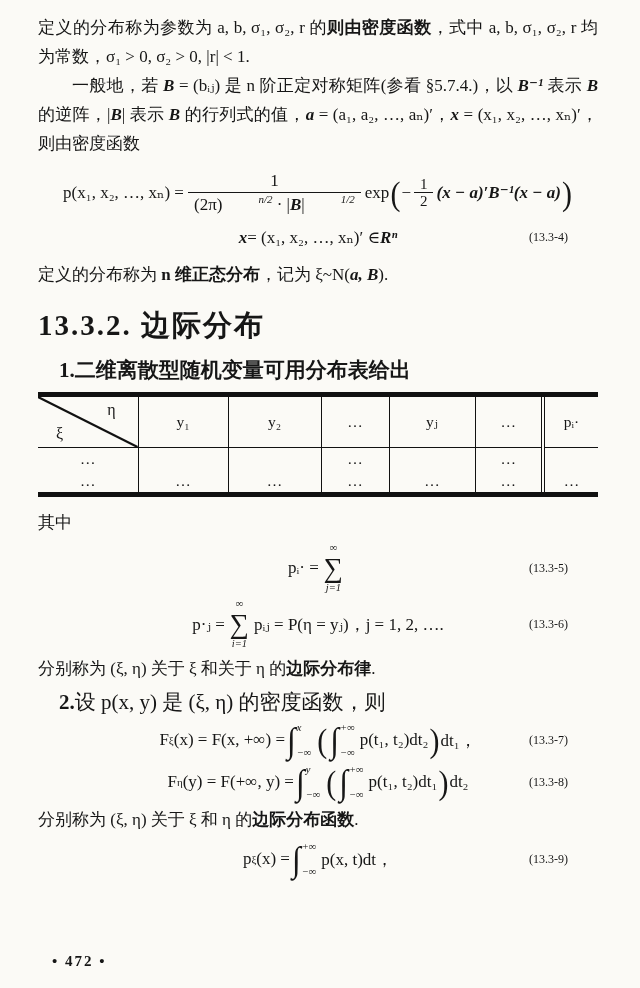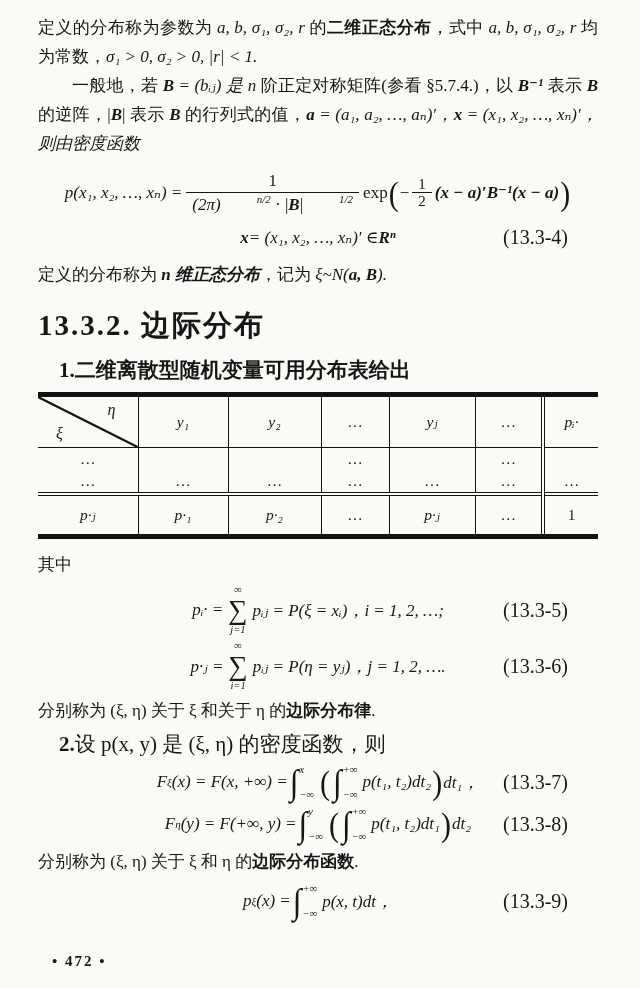--- a/index.html
+++ b/index.html
@@ -11,7 +11,7 @@
   .page{box-sizing:border-box;width:640px;height:988px;padding:14px 42px 0 38px;position:relative;}
   p.text{font-size:17px;line-height:1.7;margin:0;text-align:justify;}
   .indent{text-indent:2em;}
-  .it{font-style:italic;}
+  .it{}
   .b{font-weight:bold;}
   .bi{font-weight:bold;font-style:italic;}
   sup{font-size:11px;font-style:italic;margin-left:36px;}

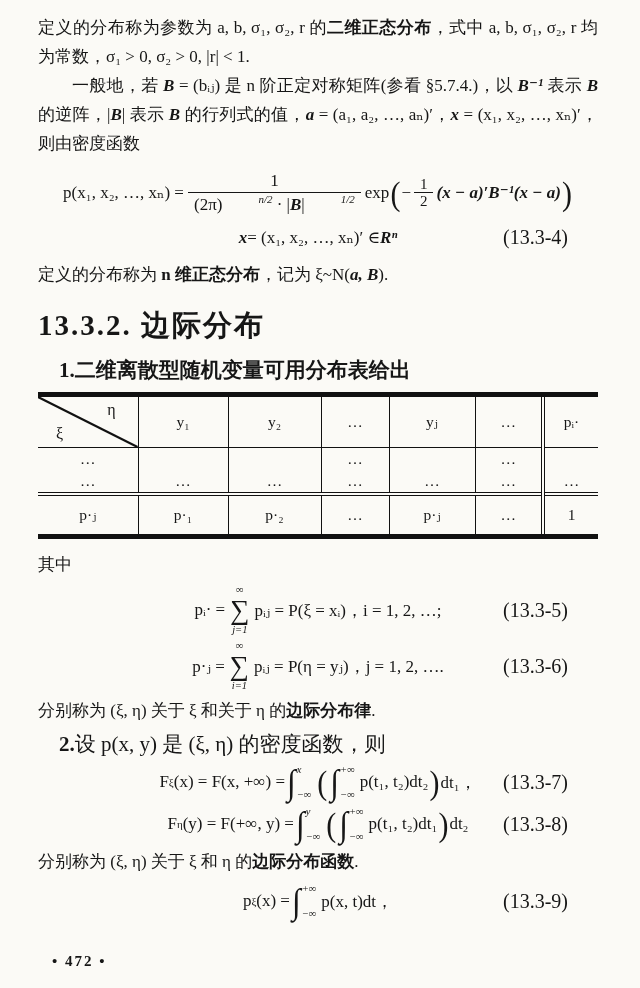--- a/index.html
+++ b/index.html
@@ -58,7 +58,7 @@
 
 <div class="page">
 
-  <p class="text"><span>定义的分布称为参数为 </span><span class="it">a, b, σ₁, σ₂, r</span><span> 的</span><span class="b">二维正态分布</span><span>，式中 </span><span class="it">a, b, σ₁, σ₂, r</span><span> 均为常数，</span><span class="it">σ₁ &gt; 0, σ₂ &gt; 0, |r| &lt; 1.</span></p>
+  <p class="text"><span>定义的分布称为参数为 </span><span class="it">a, b, σ₁, σ₂, r</span><span> 的</span><span class="b">则由密度函数</span><span>，式中 </span><span class="it">a, b, σ₁, σ₂, r</span><span> 均为常数，</span><span class="it">σ₁ &gt; 0, σ₂ &gt; 0, |r| &lt; 1.</span></p>
 
   <p class="text indent"><span>一般地，若 </span><span class="bi">B</span><span class="it"> = (bᵢⱼ) 是 </span><span class="it">n</span><span> 阶正定对称矩阵(参看 §5.7.4.)，以 </span><span class="bi">B⁻¹</span><span> 表示 </span><span class="bi">B</span><span> 的逆阵，|</span><span class="bi">B</span><span>| 表示 </span><span class="bi">B</span><span> 的行列式的值，</span><span class="bi">a</span><span class="it"> = (a₁, a₂, …, aₙ)′，</span><span class="bi">x</span><span class="it"> = (x₁, x₂, …, xₙ)′，则由密度函数</span></p>
 

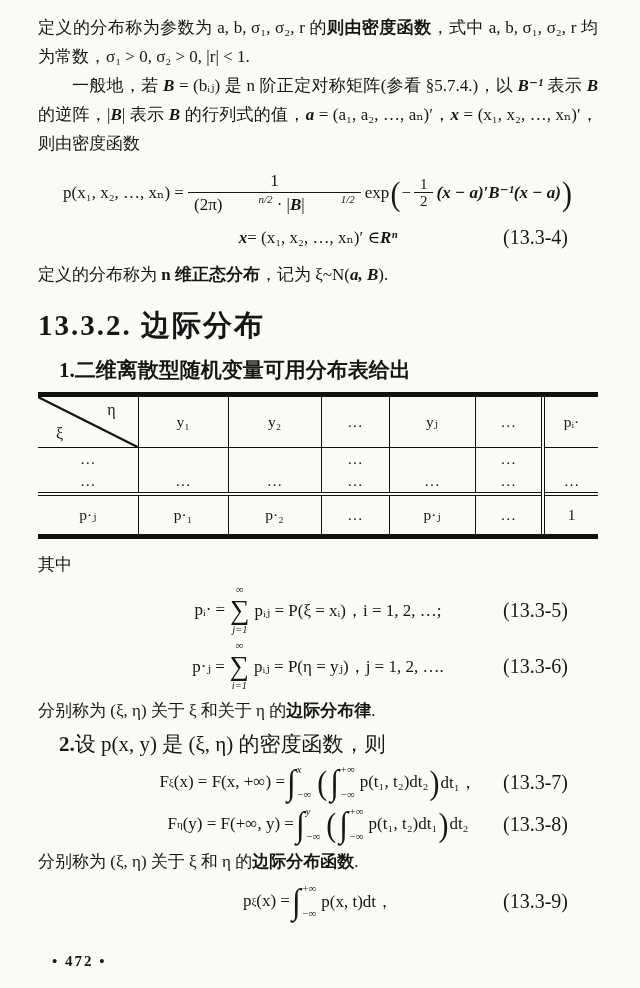--- a/index.html
+++ b/index.html
@@ -18,7 +18,7 @@
   
   .eqrow{position:relative;display:flex;align-items:center;justify-content:center;
          font-size:17px;margin:6px 0;min-height:34px;}
-  .eqrow .tag{position:absolute;right:30px;font-style:normal;font-size:20px;}
+  .eqrow .tag{position:absolute;right:30px;font-style:normal;font-size:12px;}
   .frac{display:inline-flex;flex-direction:column;align-items:center;margin:0 4px;line-height:1.25;}
   .frac .num{padding:0 6px;}
   .frac .den{border-top:1.5px solid #161616;padding:0 6px;}

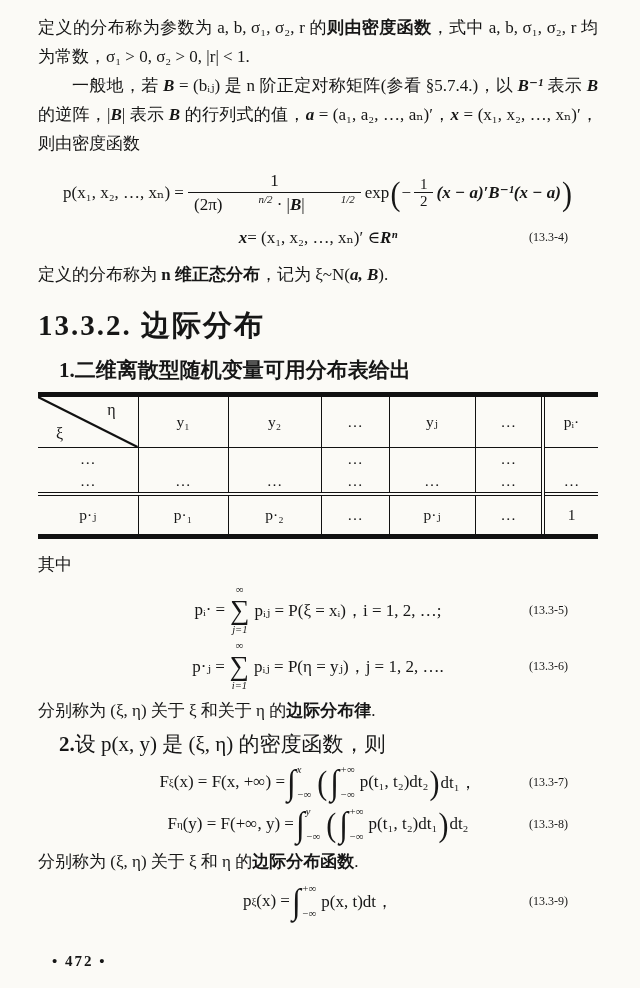--- a/index.html
+++ b/index.html
@@ -136,15 +136,6 @@
         <td>…</td>
         <td class="lastcol">…</td>
       </tr>
-      <tr class="frow">
-        <td class="it">p·ⱼ</td>
-        <td class="it">p·₁</td>
-        <td class="it">p·₂</td>
-        <td>…</td>
-        <td class="it">p·ⱼ</td>
-        <td>…</td>
-        <td class="lastcol">1</td>
-      </tr>
     </tbody>
   </table>
 

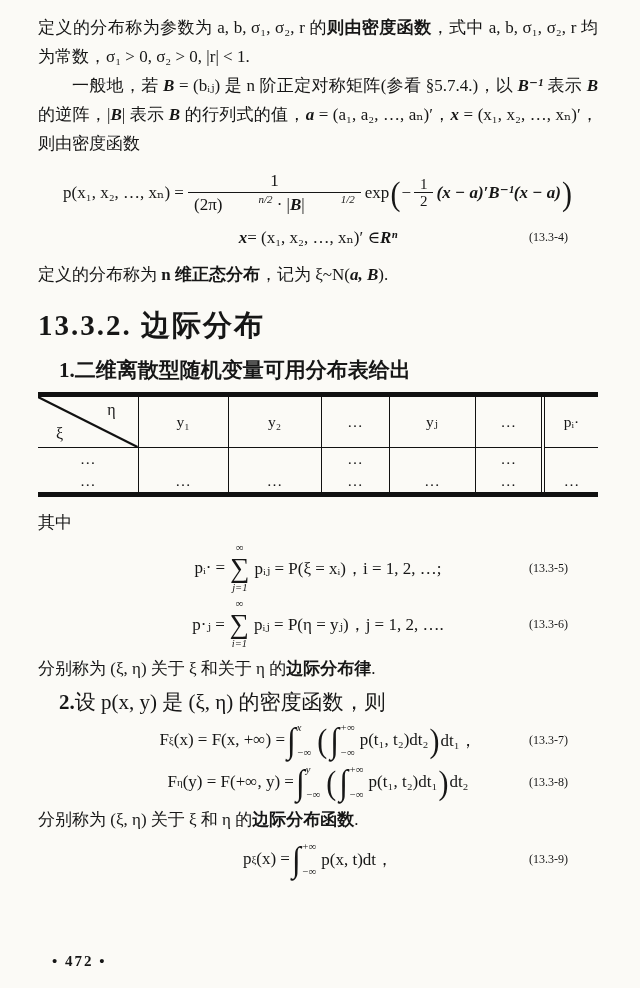--- a/index.html
+++ b/index.html
@@ -148,7 +148,6 @@
       <span class="glyph">∑</span>
       <span class="lim">j=1</span>
     </span>
-    <span class="it">pᵢⱼ = P(ξ = xᵢ)，i = 1, 2, …;</span>
     <span class="tag">(13.3-5)</span>
   </div>
 

